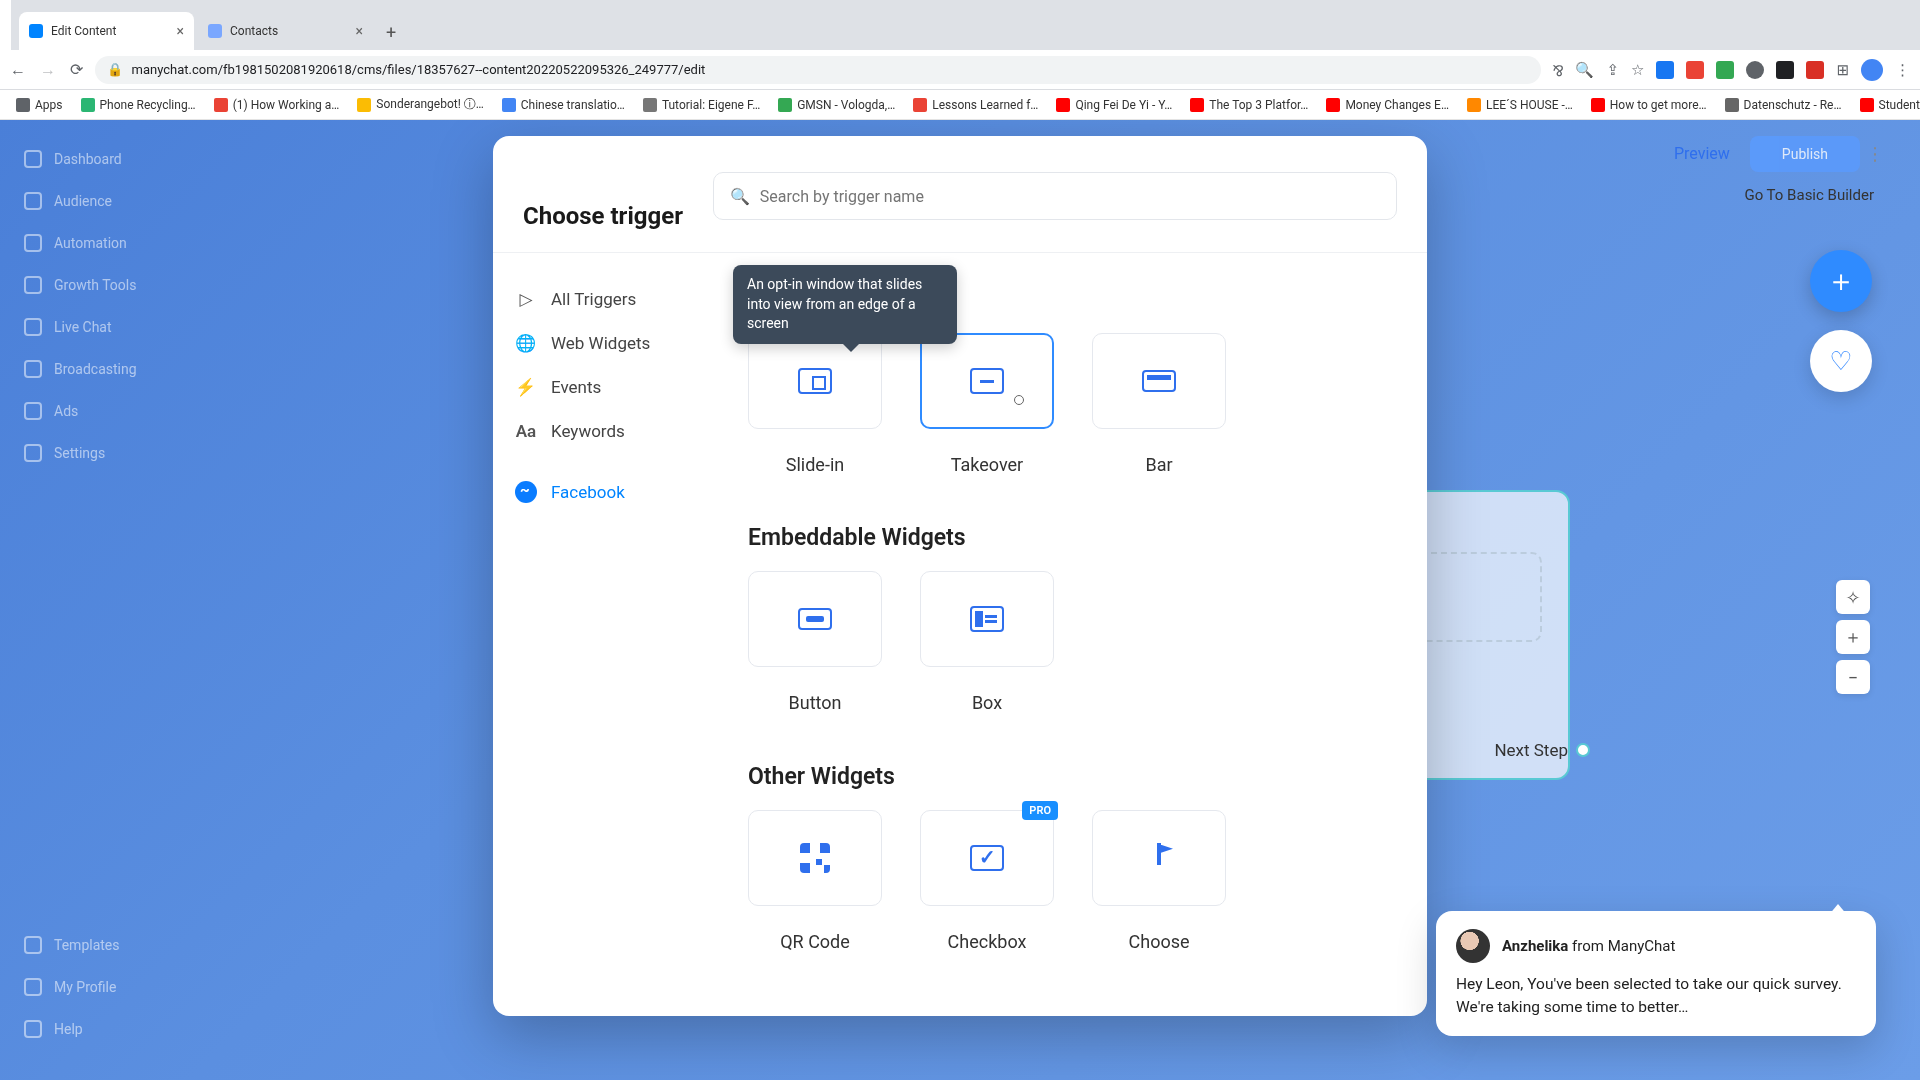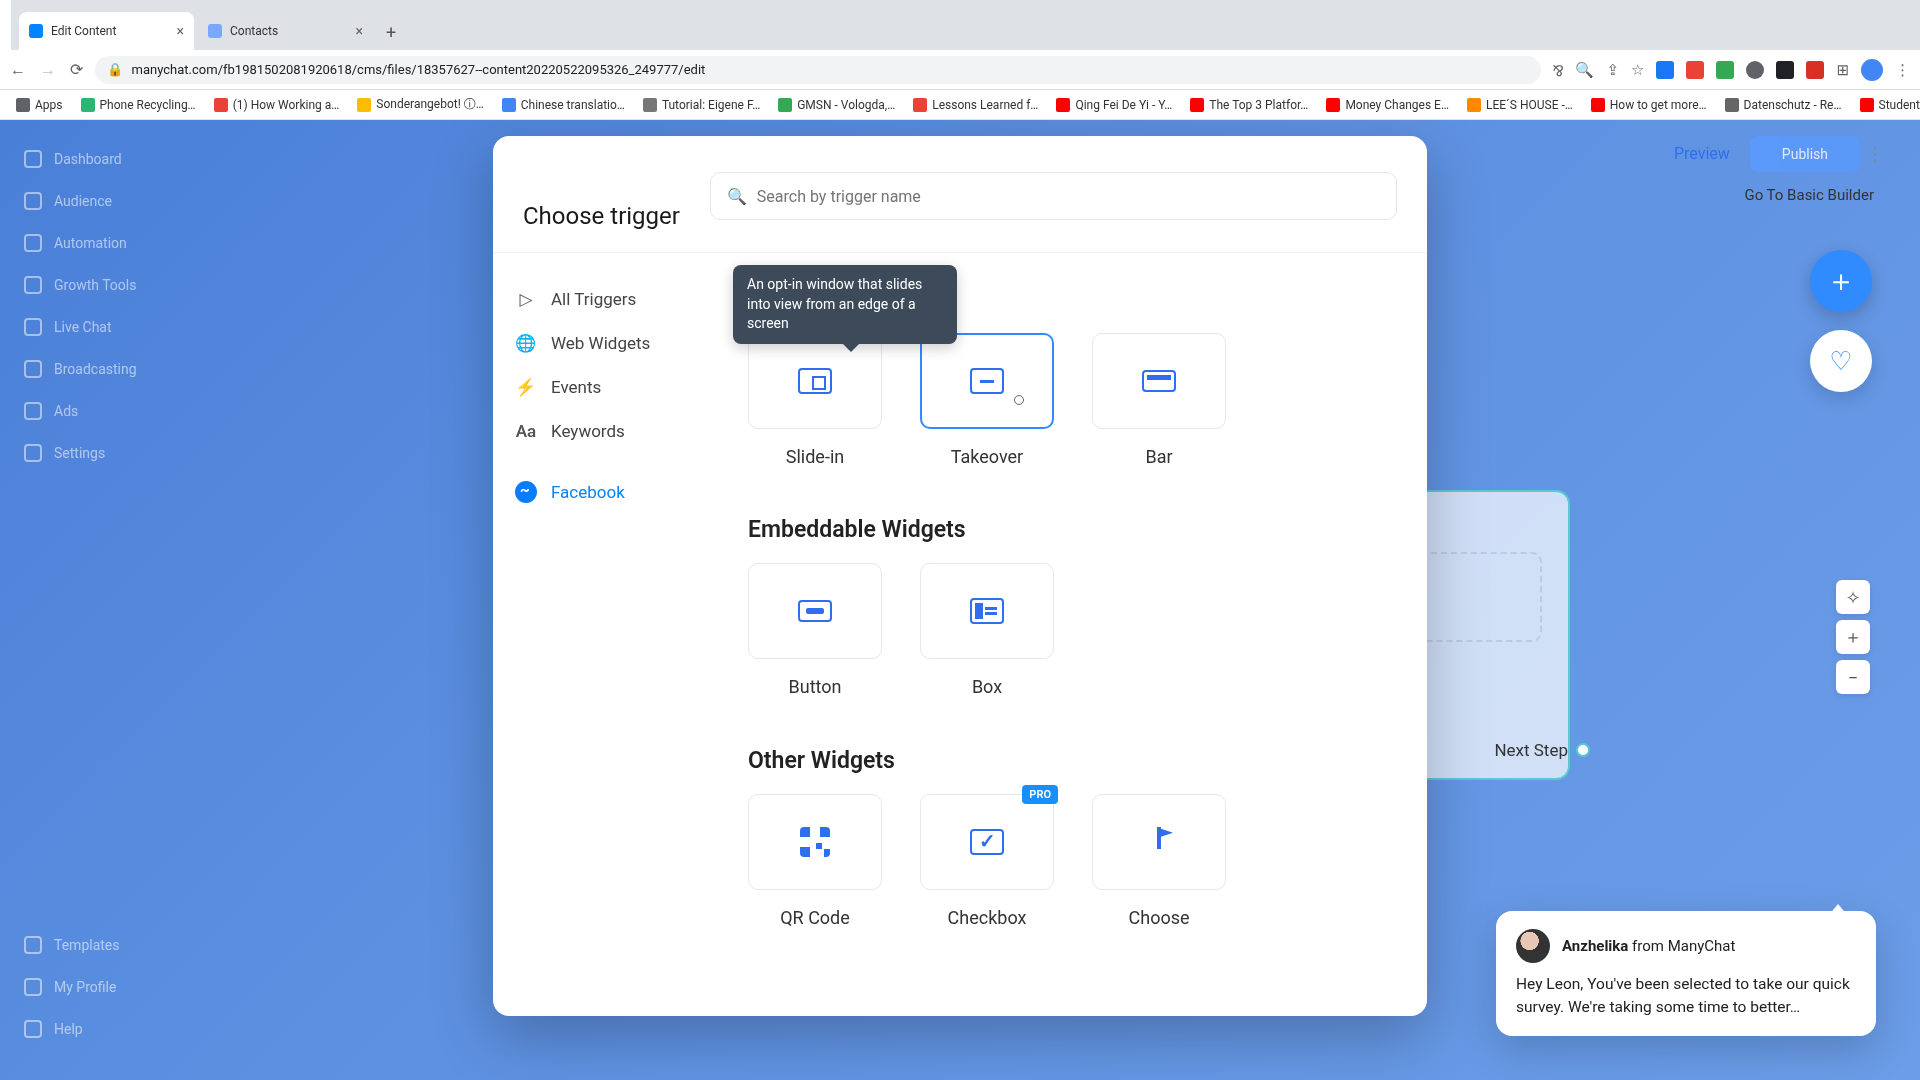--- a/index.html
+++ b/index.html
@@ -57,7 +57,7 @@
   .overlay { position:absolute; inset:0; }
   .modal { position:absolute; left: 493px; top: 16px; width: 934px; height: 880px; background:#fff; border-radius: 16px; box-shadow: 0 20px 60px rgba(0,0,0,.25); display:flex; flex-direction:column; overflow:hidden; }
   .modal-head { padding: 26px 30px 22px; display:flex; align-items:center; gap: 30px; }
-  .modal-title { font-size: 24px; font-weight: 400; color:#1a1a1a; white-space:nowrap;margin-top:40px; }
+  .modal-title { font-size: 24px; font-weight: 700; color:#1a1a1a; white-space:nowrap;margin-top:40px; }
   .search-wrap { flex:1; display:flex; align-items:center; border:1px solid #e3e6eb; border-radius: 10px; padding: 0 16px; height: 48px; color:#9aa4b2; }
   .search-wrap input { border:0; outline:0; flex:1; font-size:16px; background:transparent; color:#333; margin-left:10px; }
   .hsep { height:1px; background:#eef0f3; }

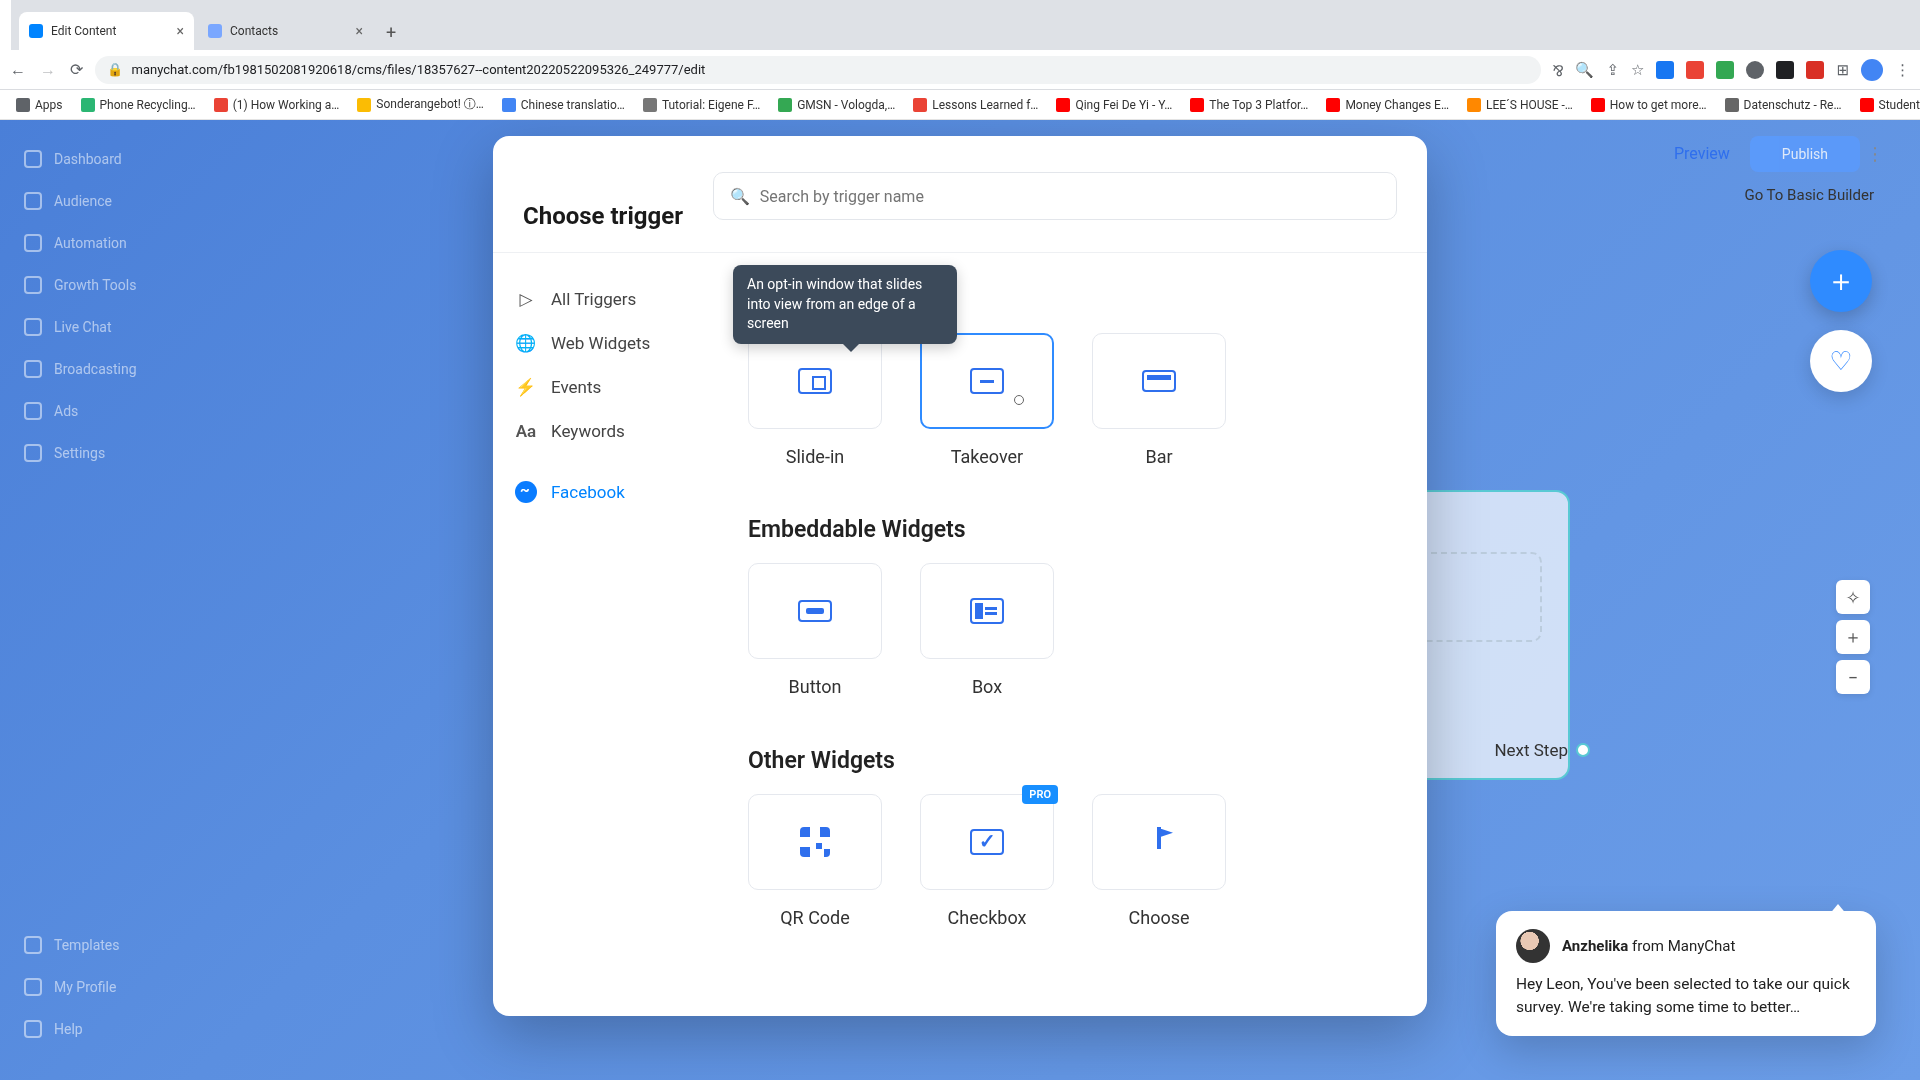--- a/index.html
+++ b/index.html
@@ -76,7 +76,7 @@
 
   .row-widgets { display:flex; gap: 38px; margin: 60px 0 10px 20px; }
   .section-title { font-size: 23px; font-weight: 600; color:#222; margin: 48px 0 20px 20px; }
-  .wcard { display:flex; flex-direction:column; align-items:center; gap: 16px; cursor:pointer; position:relative; }
+  .wcard { display:flex; flex-direction:column; align-items:center; gap: 24px; cursor:pointer; position:relative; }
   .wbox { width: 134px; height: 96px; border:1px solid #e5e8ee; border-radius: 10px; display:flex; align-items:center; justify-content:center; background:#fff; }
   .wbox.sel { border:2px solid #2f8bff; }
   .wlabel { font-size: 18px; color:#333; text-align:center; line-height:1.3; }

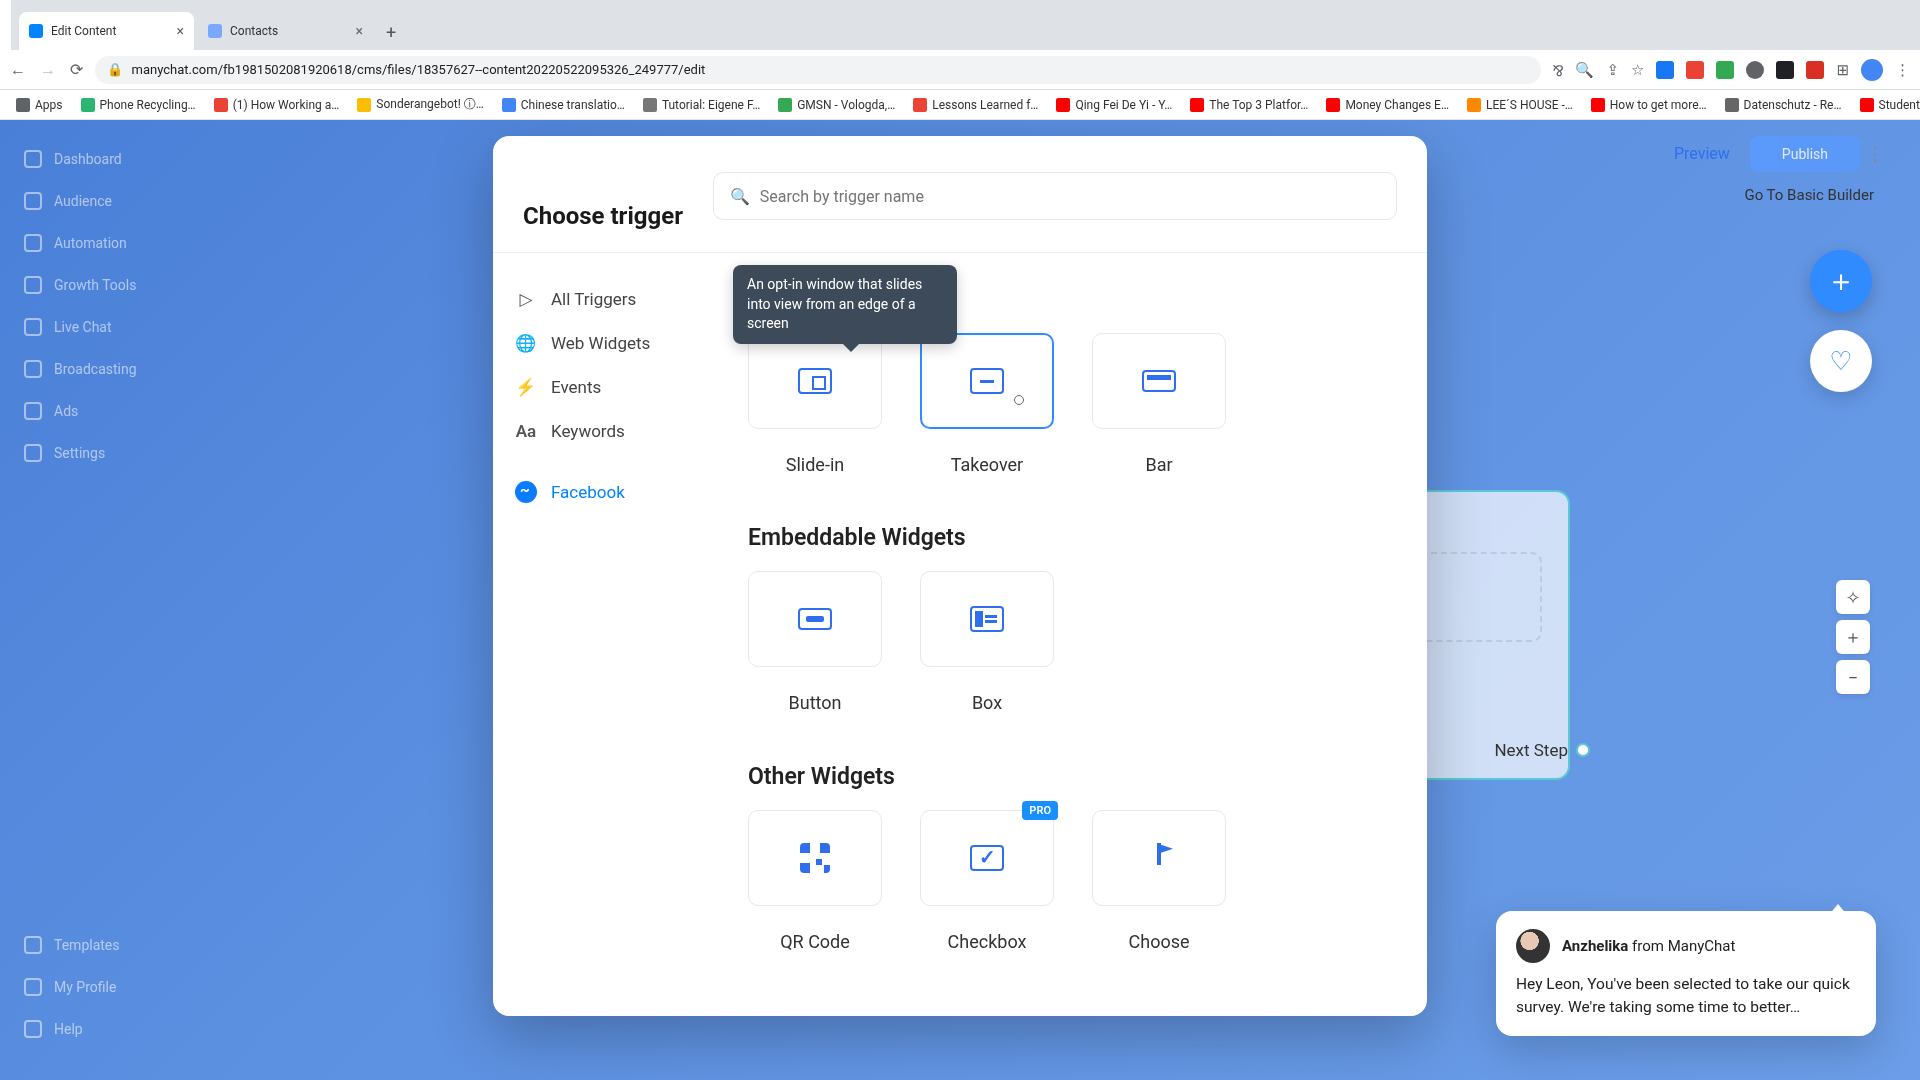--- a/index.html
+++ b/index.html
@@ -107,7 +107,7 @@
   .cursor-dot { position:absolute; width:10px; height:10px; border:1.5px solid #666; border-radius:50%; left:92px; top:60px; }
 
   
-  .chat { position:absolute; right: 44px; bottom: 44px; width: 380px; background:#fff; border-radius: 16px; box-shadow: 0 14px 40px rgba(0,0,0,.18); padding: 18px 20px; }
+  .chat { position:absolute; right: 44px; bottom: 44px; width: 440px; background:#fff; border-radius: 16px; box-shadow: 0 14px 40px rgba(0,0,0,.18); padding: 18px 20px; }
   .chat-head { display:flex; align-items:center; gap: 12px; margin-bottom: 10px; }
   .chat-av { width:34px; height:34px; border-radius:50%; background:#333; background-image: radial-gradient(circle at 40% 35%, #e8c8b4 30%, #333 31%); }
   .chat-name { font-size:15px; color:#222; }

